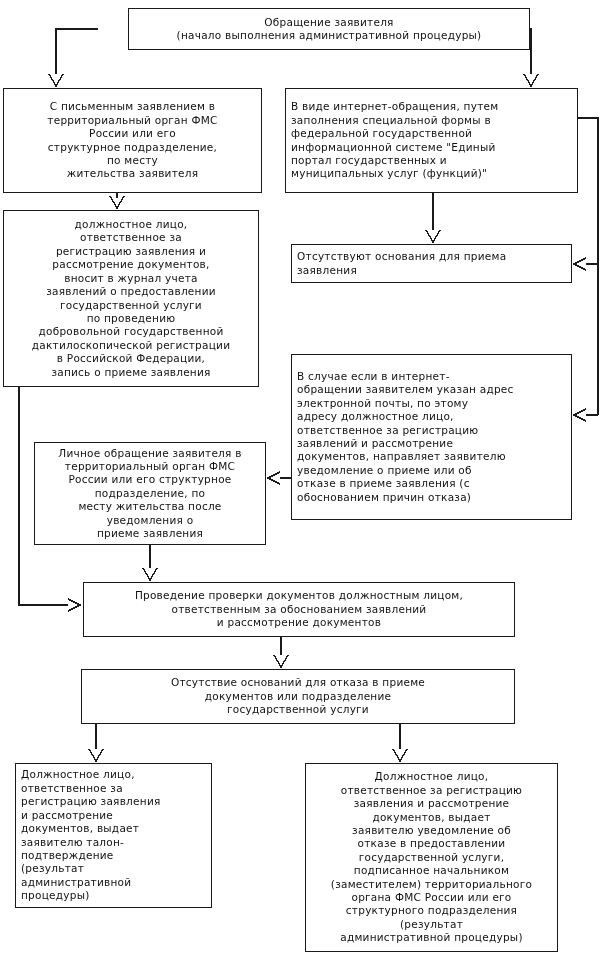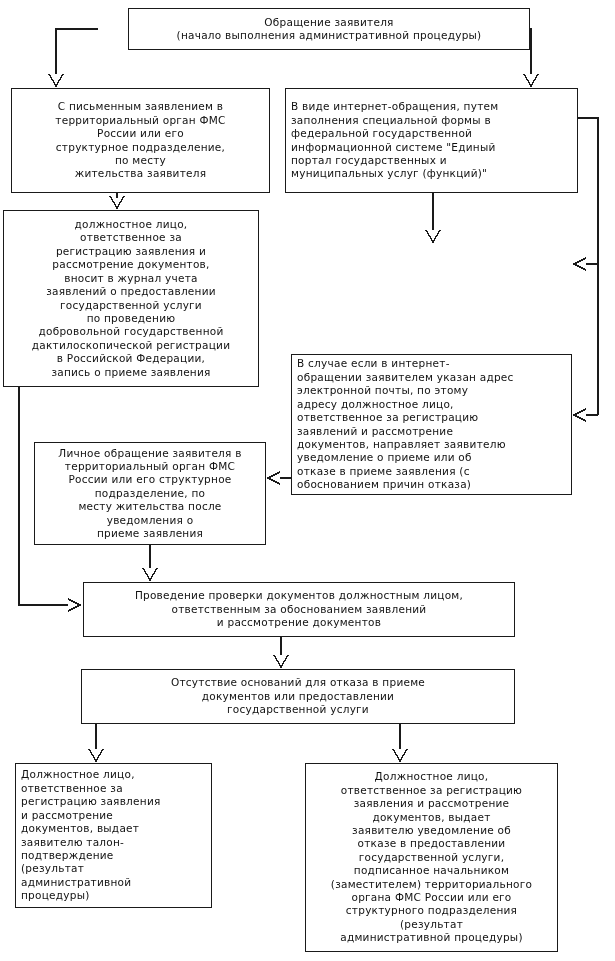--- a/index.html
+++ b/index.html
@@ -101,7 +101,7 @@
 (начало выполнения административной процедуры)</span>
   </div>
 
-  <div class="node center" style="left:11px; top:88px; width:259px; height:105px;">
+  <div class="node center" style="left:3px; top:88px; width:259px; height:105px;">
     <span class="txt">С письменным заявлением в
 территориальный орган ФМС
 России или его

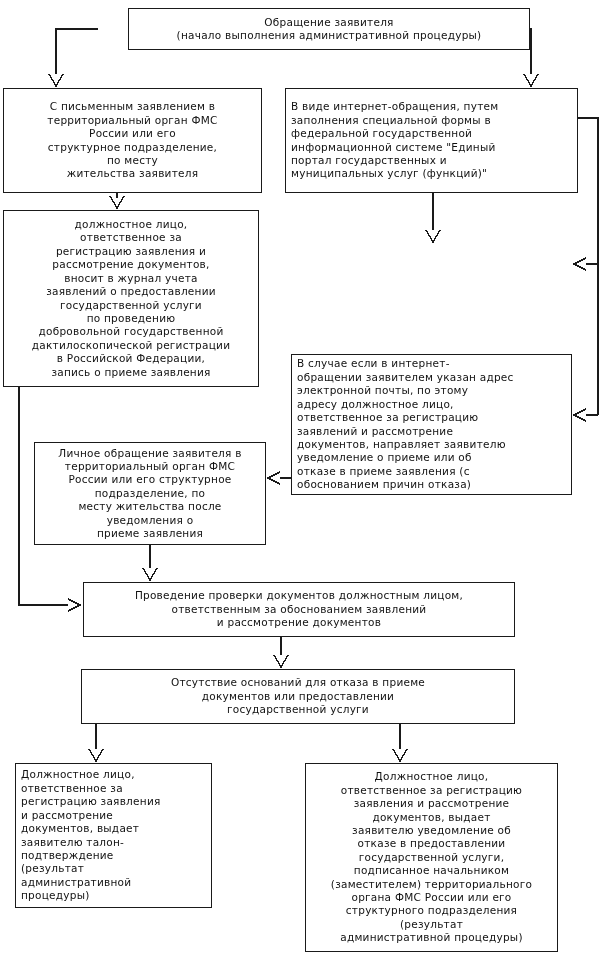--- a/index.html
+++ b/index.html
@@ -134,6 +134,10 @@
 запись о приеме заявления</span>
   </div>
 
+  <div class="node left" style="left:291px; top:244px; width:281px; height:39px;">
+    <span class="txt">Отсутствуют основания для приема
+заявления</span>
+  </div>
 
   <div class="node left" style="left:291px; top:354px; width:281px; height:141px;justify-content:center;">
     <span class="txt">В случае если в интернет-

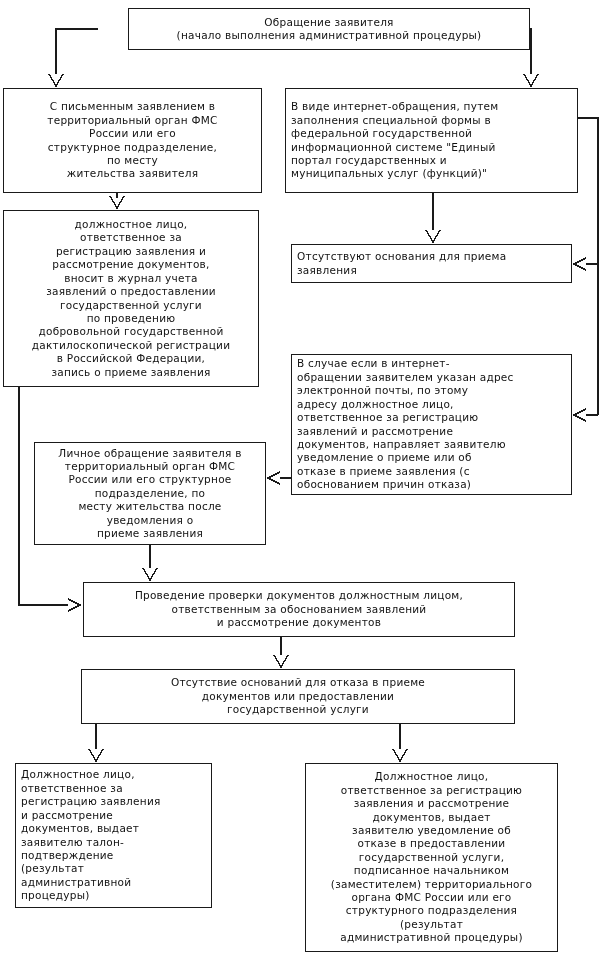--- a/index.html
+++ b/index.html
@@ -139,7 +139,7 @@
 заявления</span>
   </div>
 
-  <div class="node left" style="left:291px; top:354px; width:281px; height:141px;justify-content:center;">
+  <div class="node left" style="left:291px; top:354px; width:281px; height:166px;justify-content:center;">
     <span class="txt">В случае если в интернет-
 обращении заявителем указан адрес
 электронной почты, по этому

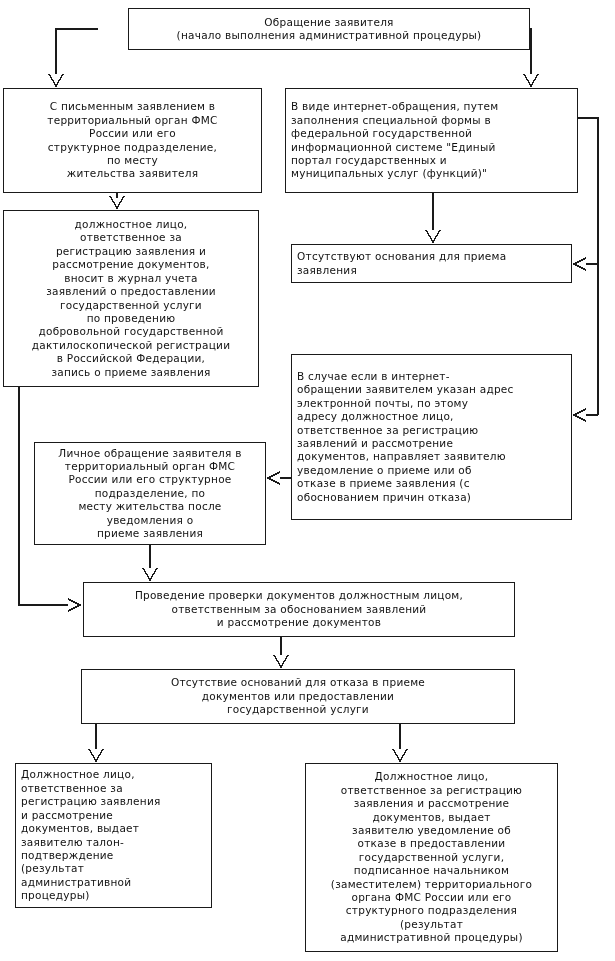--- a/index.html
+++ b/index.html
@@ -170,7 +170,7 @@
 
   <div class="node center" style="left:81px; top:669px; width:434px; height:55px;">
     <span class="txt">Отсутствие оснований для отказа в приеме
-документов или предоставлении
+документов или подразделение
 государственной услуги</span>
   </div>
 

